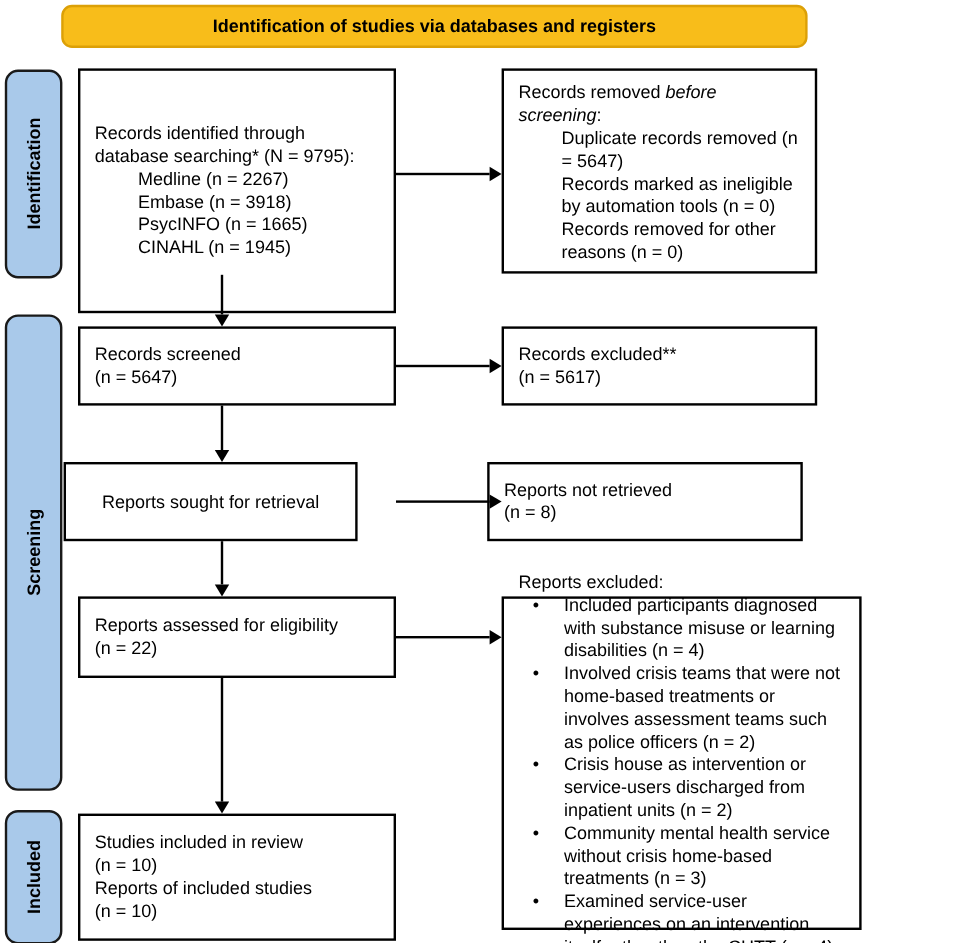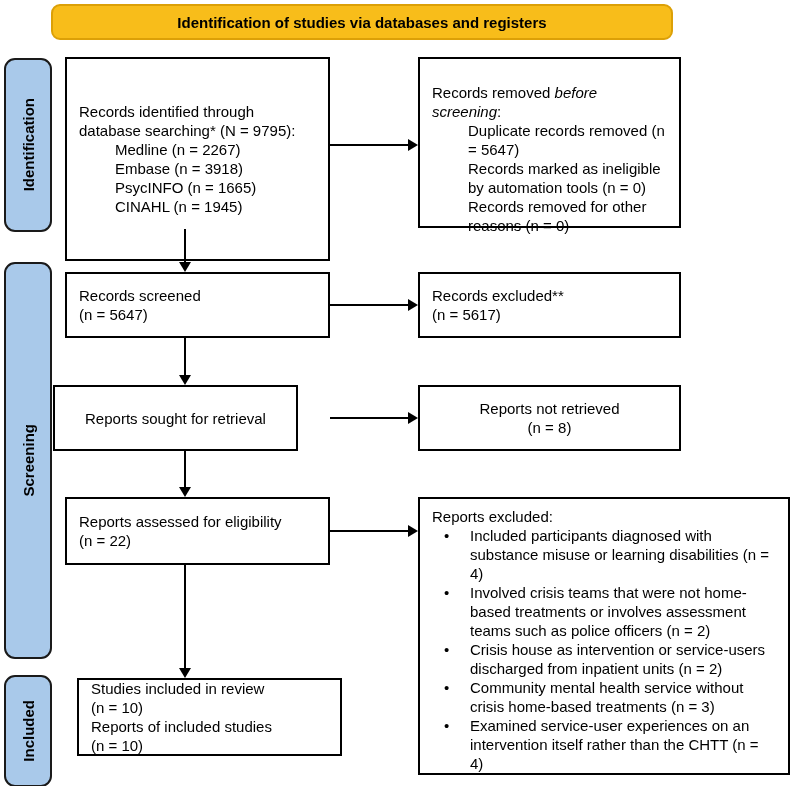--- a/index.html
+++ b/index.html
@@ -66,7 +66,7 @@
   #box-reports-assessed     { left: 65px;  top: 497px; width: 265px; height: 68px; }
   #box-studies-included     { left: 65px;  top: 678px; width: 265px; height: 78px; margin-left: 12px; }
 
-  #box-records-removed      { left: 418px; top: 57px;  width: 263px; height: 171px; padding-top: 24px; }
+  #box-records-removed      { left: 418px; top: 57px;  width: 263px; height: 171px; padding-top: 9px; }
   #box-records-excluded     { left: 418px; top: 272px; width: 263px; height: 66px; }
   #box-reports-not-retrieved{ left: 418px; top: 385px; width: 263px; height: 66px; align-items: center; }
   #box-reports-excluded     { left: 418px; top: 497px; width: 372px; height: 278px; padding-top: 8px; }

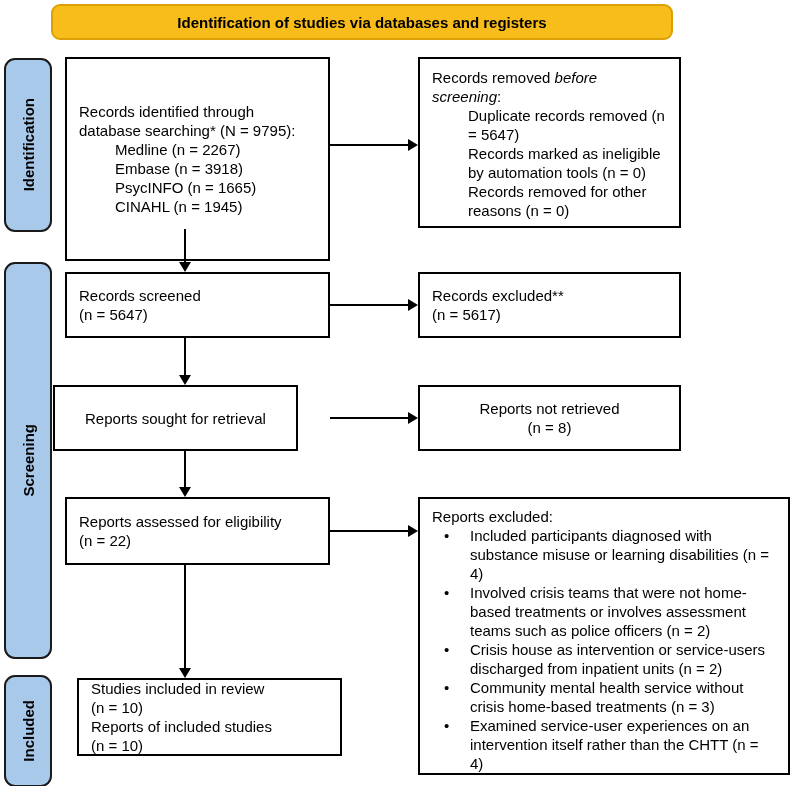--- a/index.html
+++ b/index.html
@@ -68,7 +68,7 @@
 
   #box-records-removed      { left: 418px; top: 57px;  width: 263px; height: 171px; padding-top: 9px; }
   #box-records-excluded     { left: 418px; top: 272px; width: 263px; height: 66px; }
-  #box-reports-not-retrieved{ left: 418px; top: 385px; width: 263px; height: 66px; align-items: center; }
+  #box-reports-not-retrieved{ left: 406px; top: 385px; width: 263px; height: 66px; }
   #box-reports-excluded     { left: 418px; top: 497px; width: 372px; height: 278px; padding-top: 8px; }
 
   

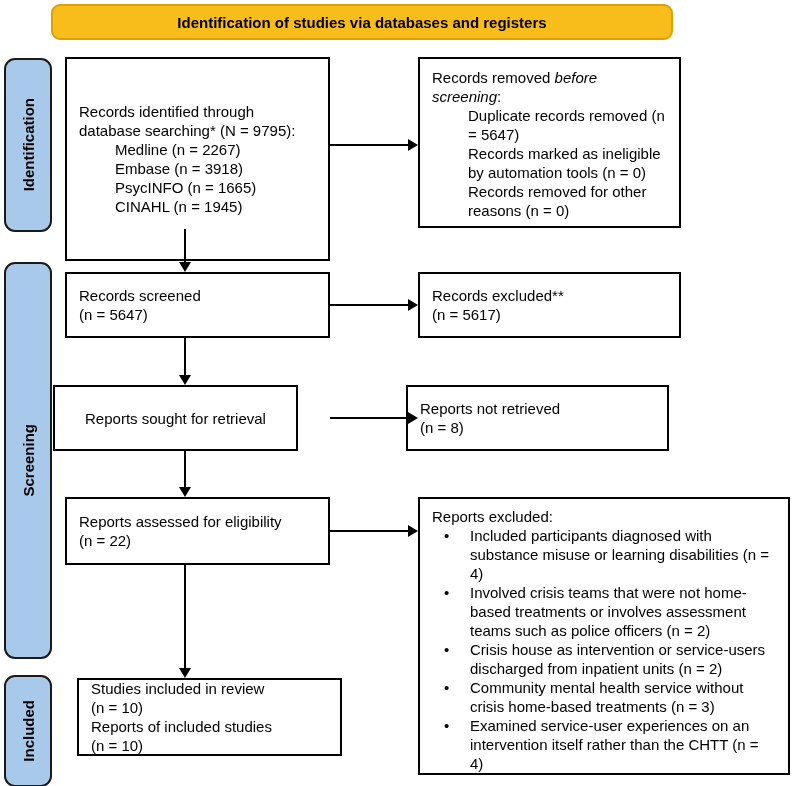--- a/index.html
+++ b/index.html
@@ -69,7 +69,7 @@
   #box-records-removed      { left: 418px; top: 57px;  width: 263px; height: 171px; padding-top: 9px; }
   #box-records-excluded     { left: 418px; top: 272px; width: 263px; height: 66px; }
   #box-reports-not-retrieved{ left: 406px; top: 385px; width: 263px; height: 66px; }
-  #box-reports-excluded     { left: 418px; top: 497px; width: 372px; height: 278px; padding-top: 8px; }
+  #box-reports-excluded     { left: 418px; top: 497px; width: 300px; height: 278px; padding-top: 8px; justify-content: center; }
 
   
   .bullets { margin: 0; }

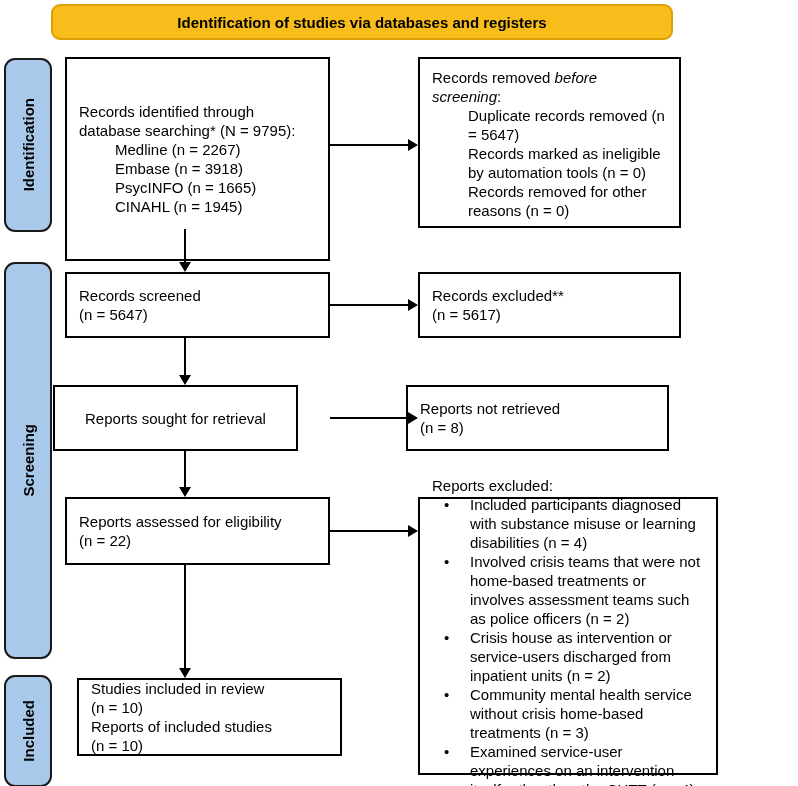--- a/index.html
+++ b/index.html
@@ -64,7 +64,7 @@
   #box-records-screened     { left: 65px;  top: 272px; width: 265px; height: 66px; }
   #box-reports-sought       { left: 53px;  top: 385px; width: 245px; height: 66px; align-items: center; }
   #box-reports-assessed     { left: 65px;  top: 497px; width: 265px; height: 68px; }
-  #box-studies-included     { left: 65px;  top: 678px; width: 265px; height: 78px; margin-left: 12px; }
+  #box-studies-included     { left: 65px;  top: 678px; width: 265px; height: 106px; }
 
   #box-records-removed      { left: 418px; top: 57px;  width: 263px; height: 171px; padding-top: 9px; }
   #box-records-excluded     { left: 418px; top: 272px; width: 263px; height: 66px; }

